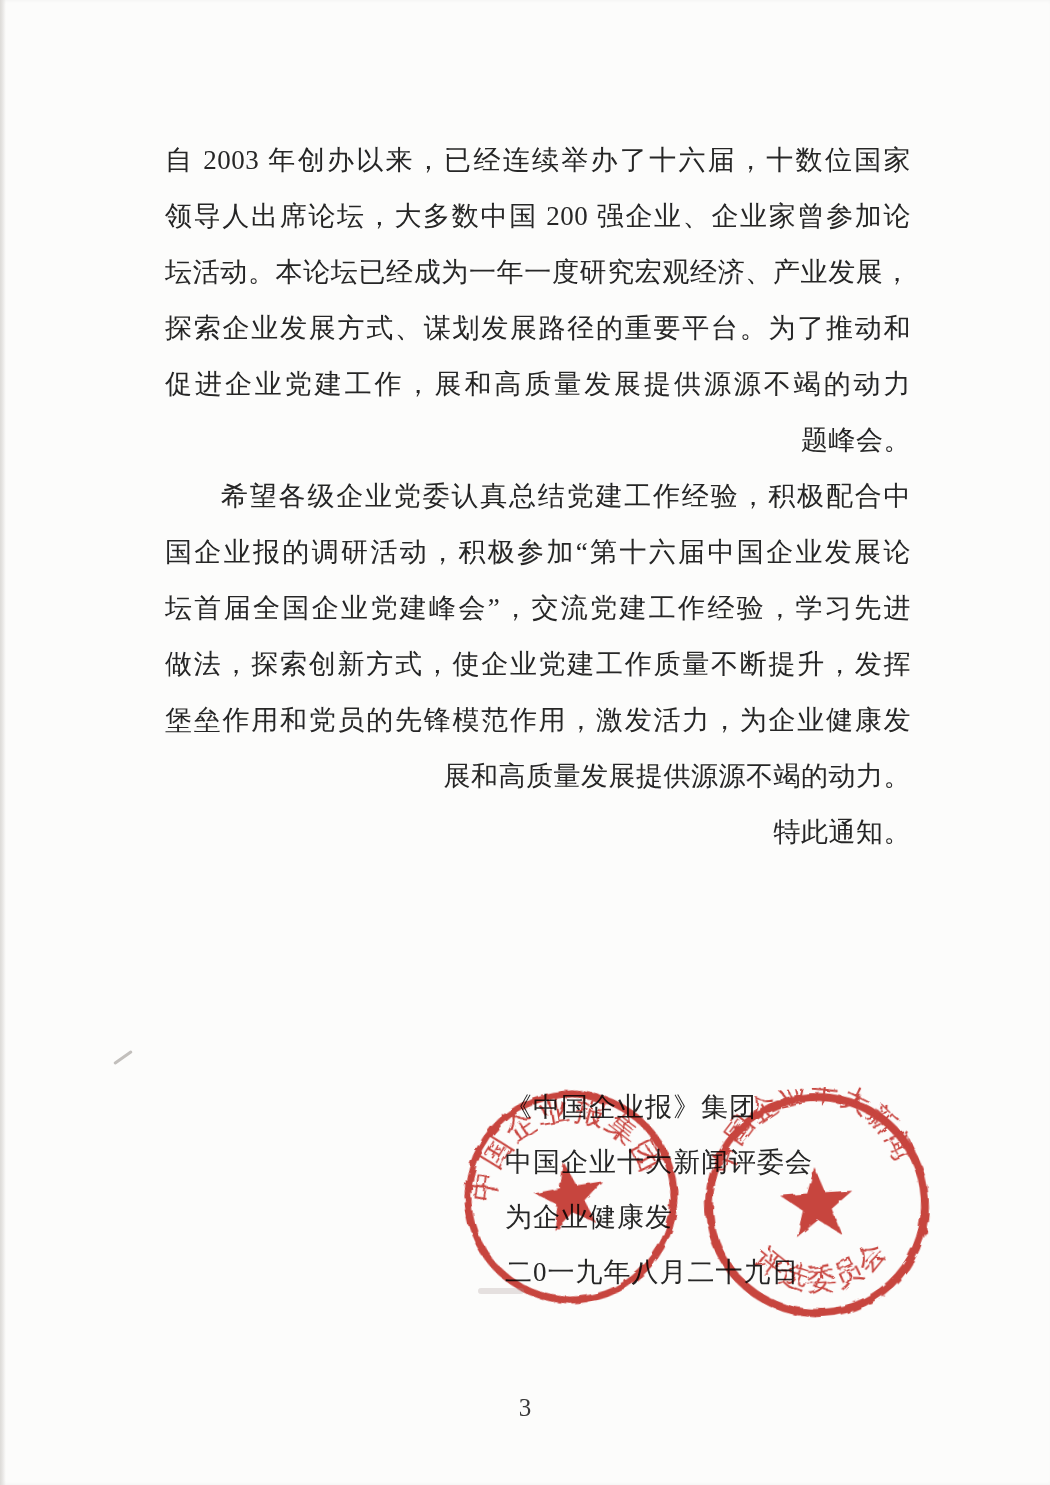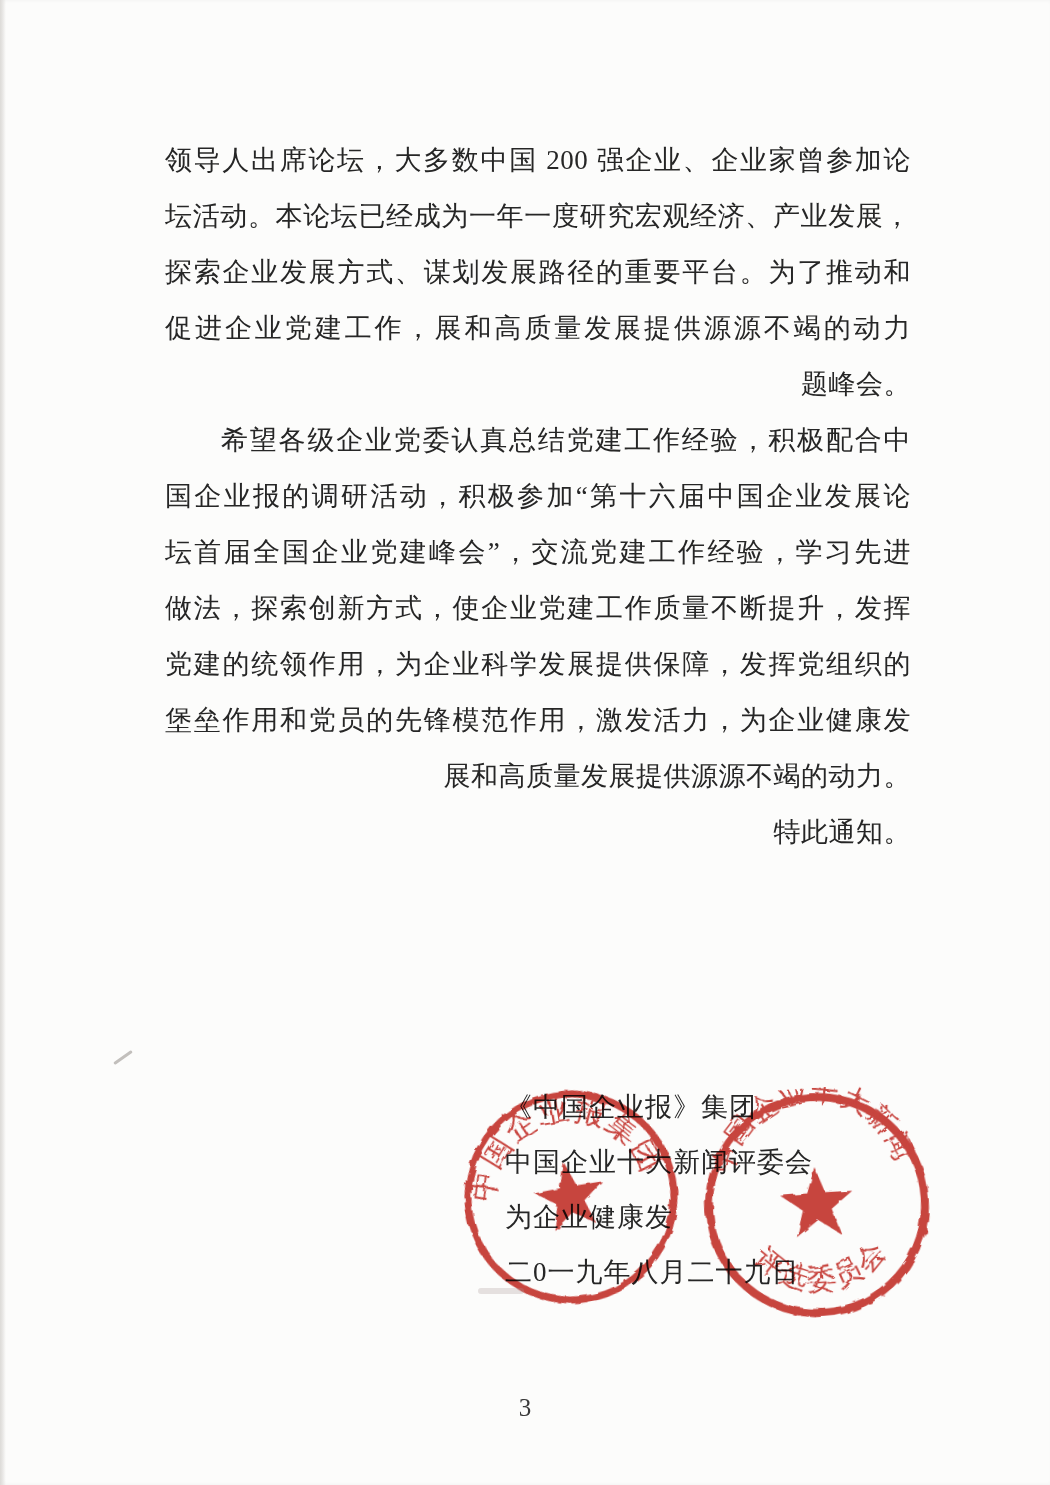--- a/index.html
+++ b/index.html
@@ -70,6 +70,7 @@
 <div class="page">
 
   <div class="body-text">
+      <div class="tline full">自 2003 年创办以来，已经连续举办了十六届，十数位国家</div>
       <div class="tline full">领导人出席论坛，大多数中国 200 强企业、企业家曾参加论</div>
       <div class="tline full">坛活动。本论坛已经成为一年一度研究宏观经济、产业发展，</div>
       <div class="tline full">探索企业发展方式、谋划发展路径的重要平台。为了推动和</div>

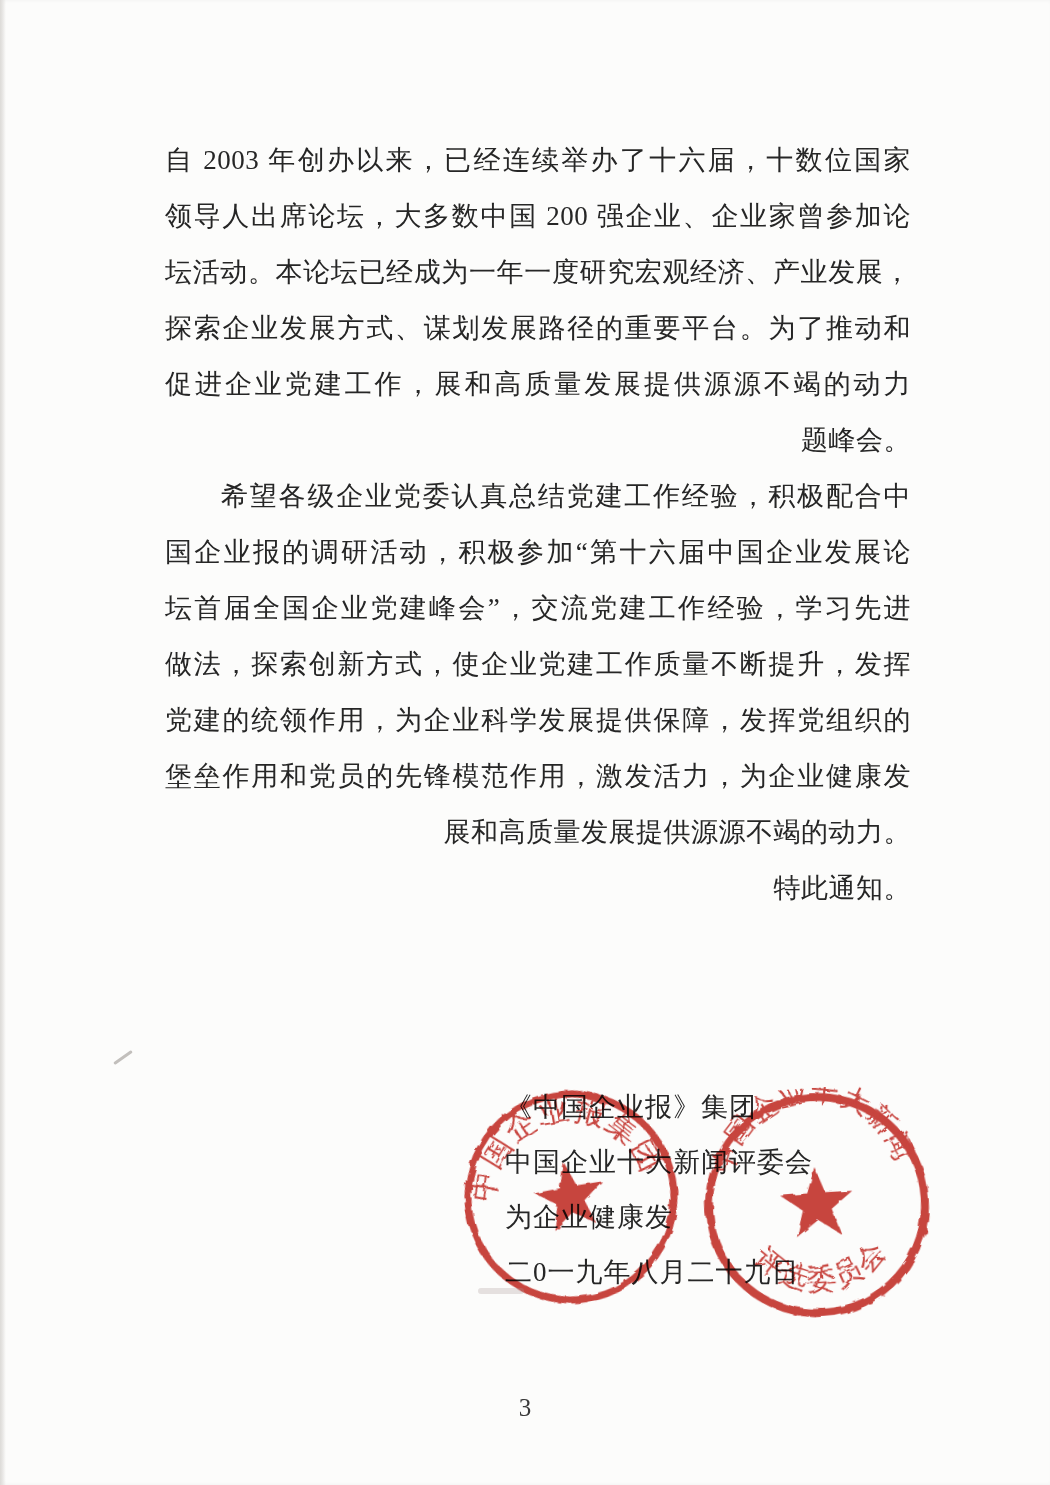--- a/index.html
+++ b/index.html
@@ -80,7 +80,6 @@
       <div class="tline full">国企业报的调研活动，积极参加“第十六届中国企业发展论</div>
       <div class="tline full">坛首届全国企业党建峰会”，交流党建工作经验，学习先进</div>
       <div class="tline full">做法，探索创新方式，使企业党建工作质量不断提升，发挥</div>
-      <div class="tline full">党建的统领作用，为企业科学发展提供保障，发挥党组织的</div>
       <div class="tline full">堡垒作用和党员的先锋模范作用，激发活力，为企业健康发</div>
       <div class="tline">展和高质量发展提供源源不竭的动力。</div>
       <div class="tline ind">特此通知。</div>

